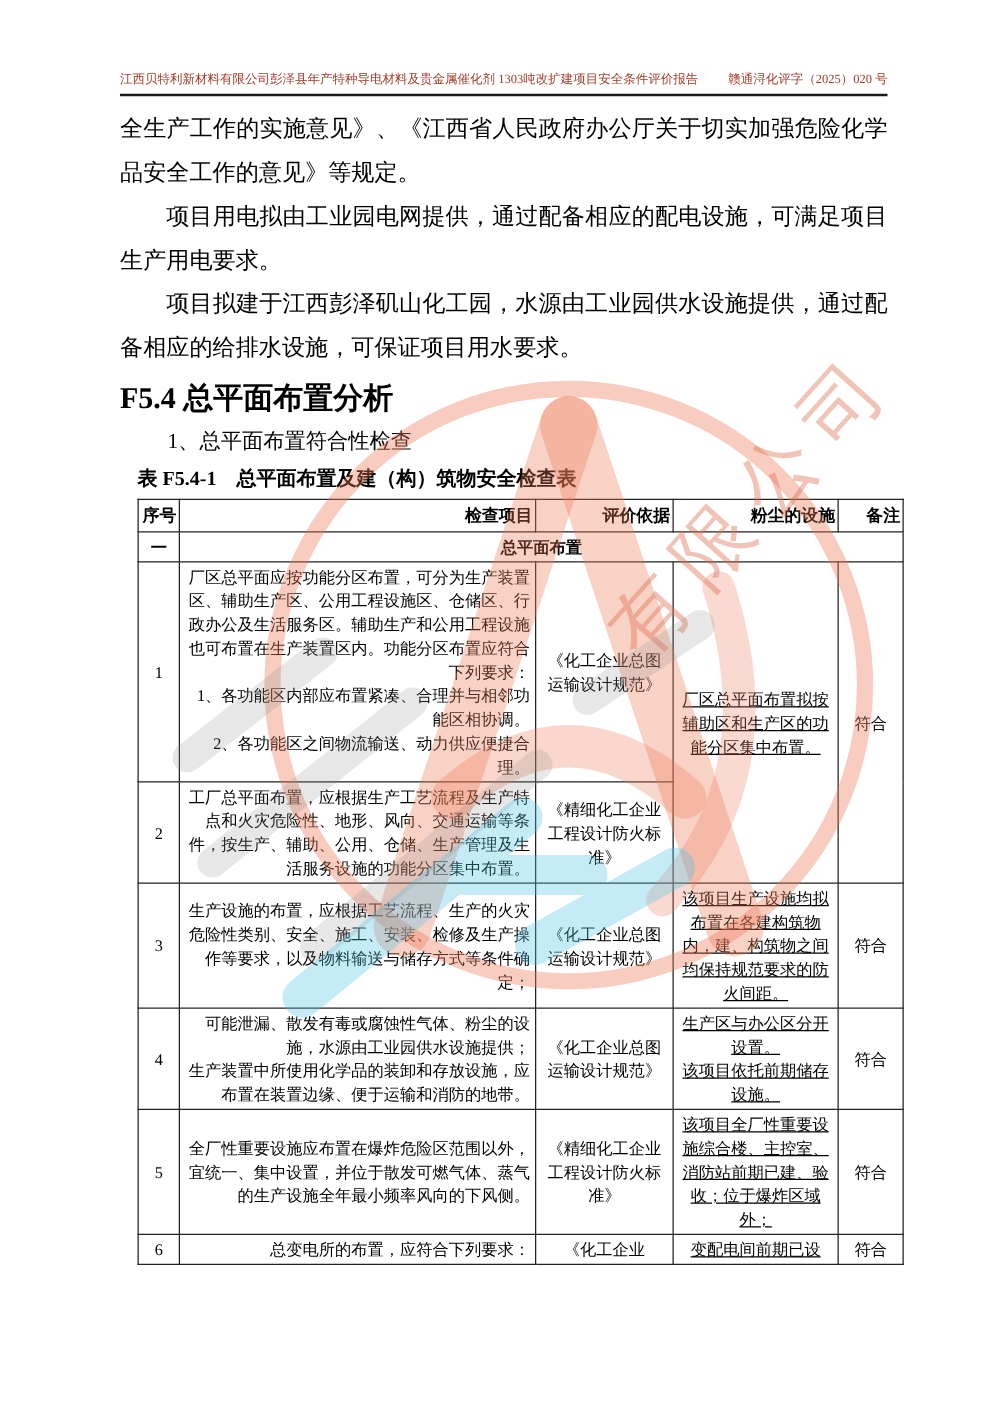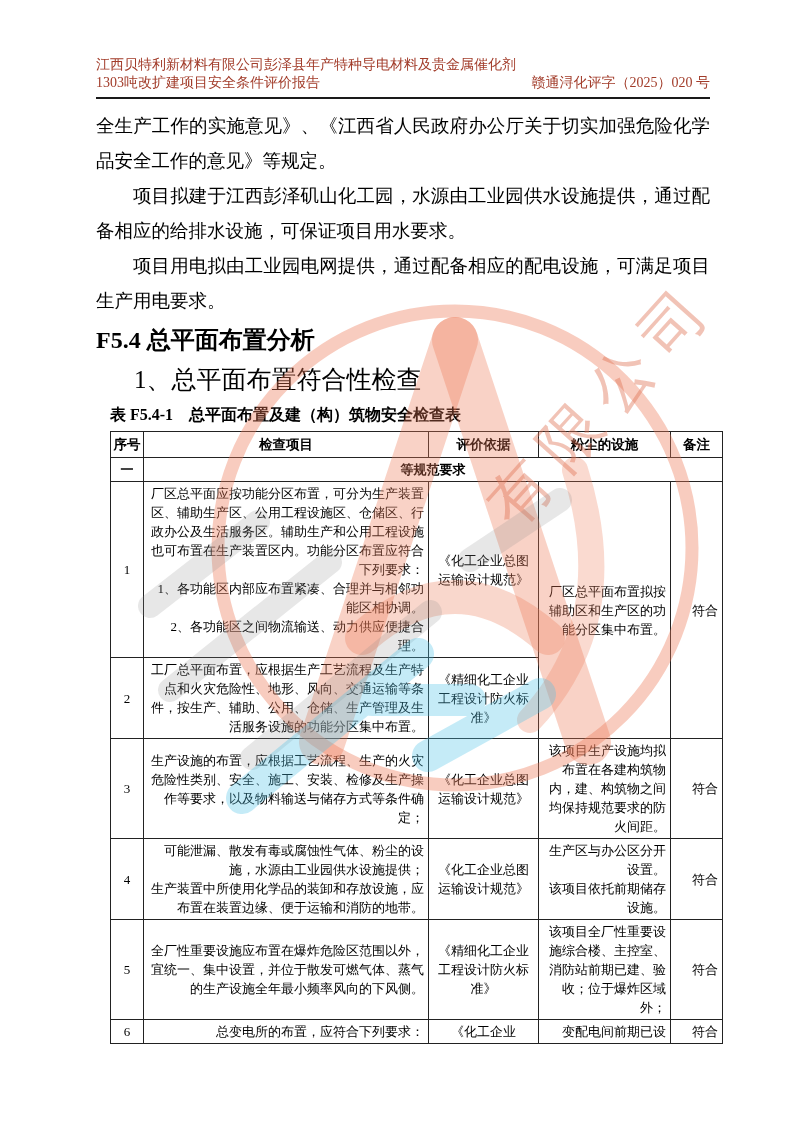--- a/index.html
+++ b/index.html
@@ -10,8 +10,8 @@
   }
   .content { position:absolute; left:96px; top:56px; width:630px; z-index:1; }
   .doc-header {
-    display:flex; align-items:flex-end; gap:14px;
-    width:614px; font-size:14px; color:#A23C2A;
+    display:flex; justify-content:space-between; align-items:flex-end; gap:14px;
+    width:614px; font-size:10px; color:#A23C2A;
     padding-bottom:5px; border-bottom:2px solid #1a1a1a;
   }
   .doc-header .hdr-right { white-space:nowrap; }

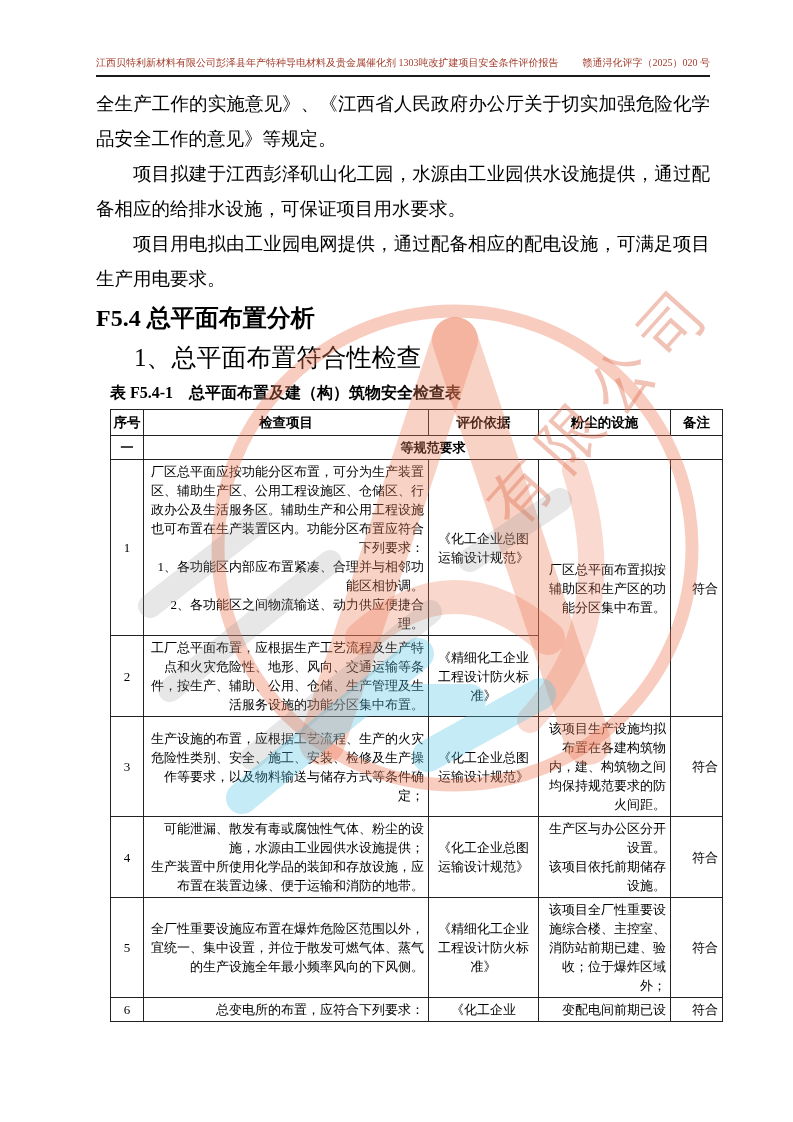--- a/index.html
+++ b/index.html
@@ -85,8 +85,8 @@
 
     <div class="body-text">
       <p>全生产工作的实施意见》、《江西省人民政府办公厅关于切实加强危险化学品安全工作的意见》等规定。</p>
+      <p class="indent">项目用电拟由工业园电网提供，通过配备相应的配电设施，可满足项目生产用电要求。</p>
       <p class="indent">项目拟建于江西彭泽矶山化工园，水源由工业园供水设施提供，通过配备相应的给排水设施，可保证项目用水要求。</p>
-      <p class="indent">项目用电拟由工业园电网提供，通过配备相应的配电设施，可满足项目生产用电要求。</p>
     </div>
 
     <div class="sec-heading">F5.4 总平面布置分析</div>

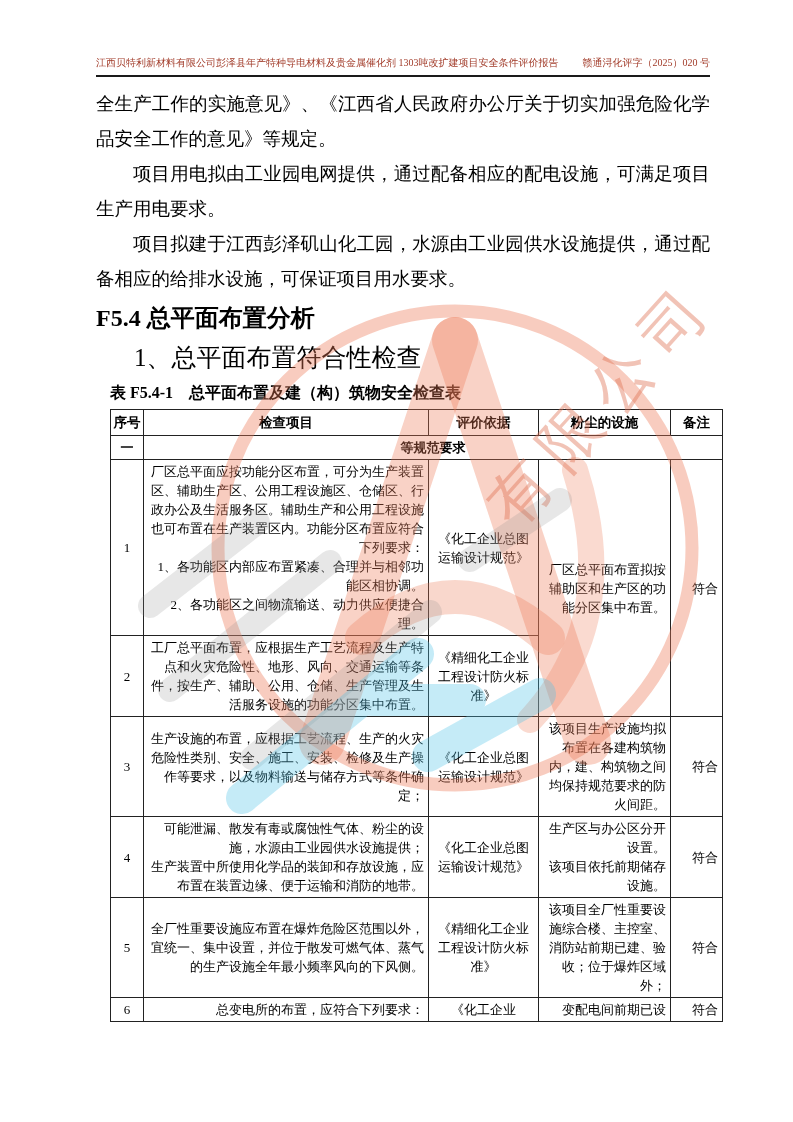--- a/index.html
+++ b/index.html
@@ -22,7 +22,7 @@
   }
   .indent { text-indent:2em; }
   .sec-heading { margin-top:5px; font-size:24px; font-weight:bold; }
-  .sub-heading { margin-top:7px; font-size:25px; padding-left:38px; }
+  .sub-heading { margin-top:7px; font-size:17px; padding-left:38px; }
   .tbl-title { width:612px; margin:9px 0 5px 14px; font-size:16px; font-weight:bold; }
   table.checklist {
     width:612px; margin-left:14px; border-collapse:collapse; table-layout:fixed;

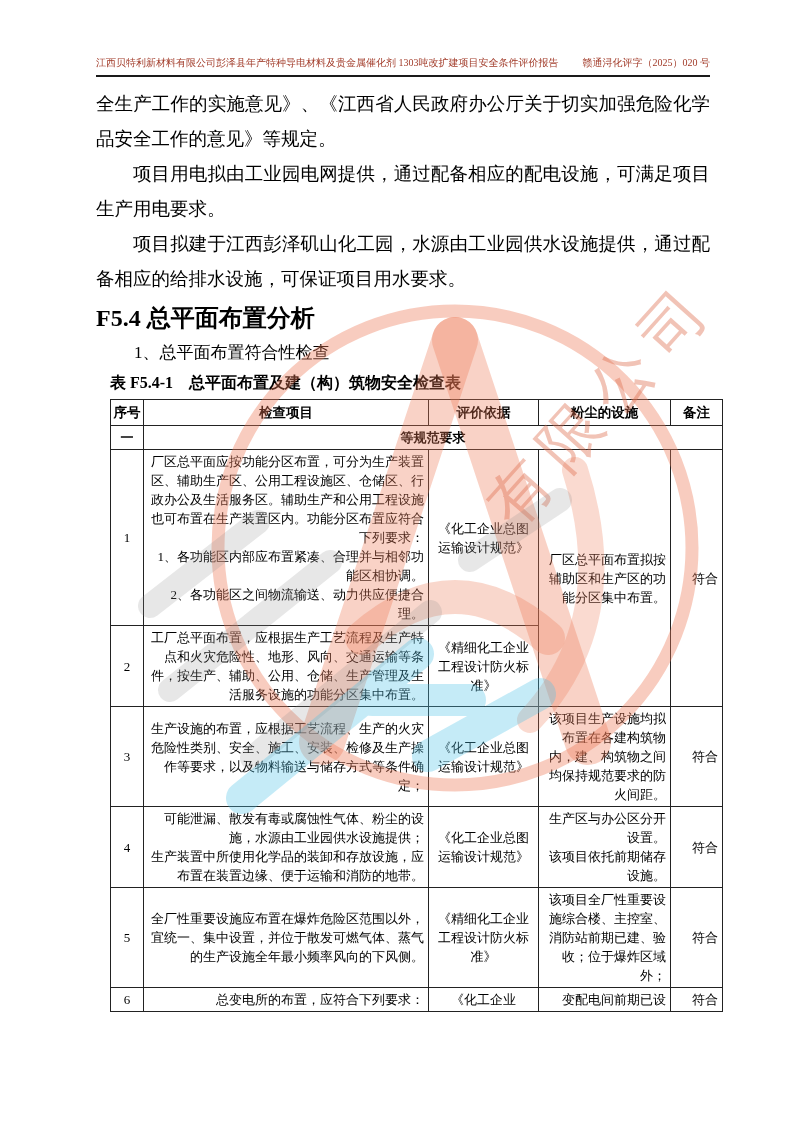--- a/index.html
+++ b/index.html
@@ -31,7 +31,7 @@
   table.checklist th, table.checklist td {
     border:1px solid #222; vertical-align:middle; padding:2px 4px;
   }
-  table.checklist th { font-size:13.5px; font-weight:bold; text-align:center; padding:3px 2px; }
+  table.checklist th { font-size:13.5px; font-weight:bold; text-align:right; padding:3px 2px; }
   .c-no   { text-align:center; padding:2px 1px; }
   .c-item { text-align:right; white-space:pre-line; }
   .c-basis{ text-align:center; padding:2px 10px; }

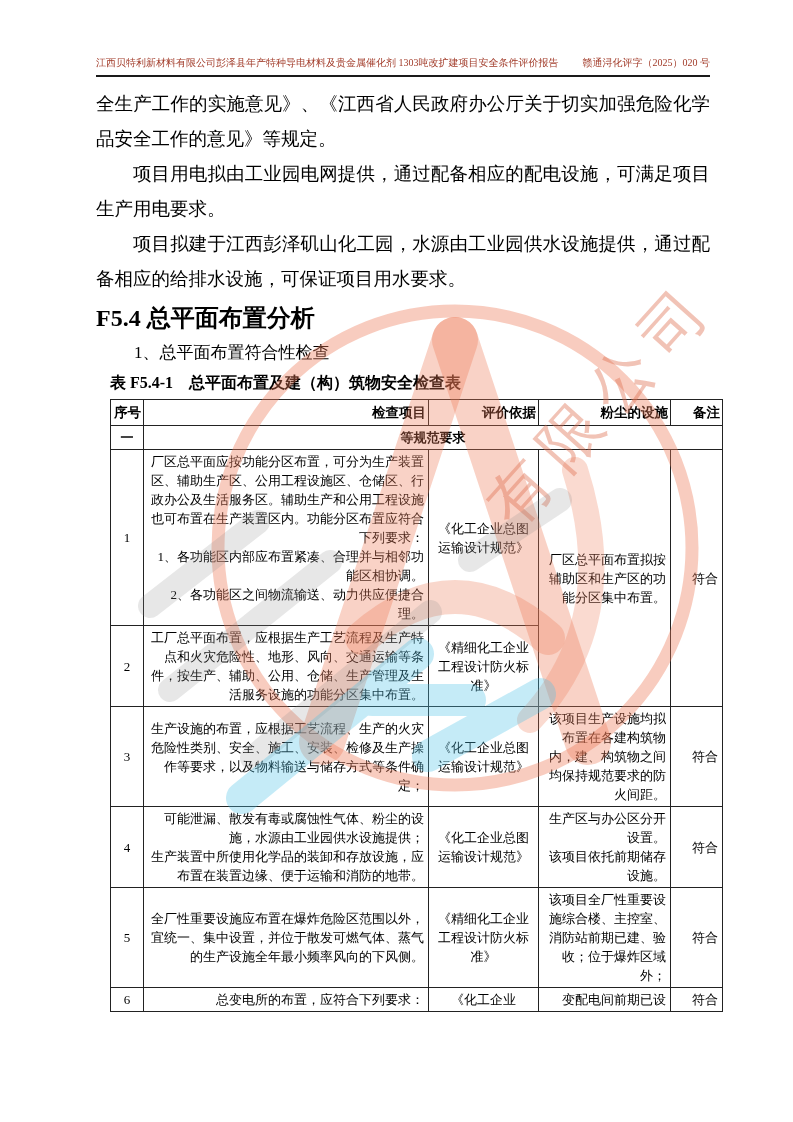--- a/index.html
+++ b/index.html
@@ -113,7 +113,7 @@
       <tbody>
         <tr class="section-row">
           <td>一</td>
-          <td colspan="4">等规范要求</td>
+          <td colspan="4">总平面布置</td>
         </tr>
         <tr>
           <td class="c-no">1</td>

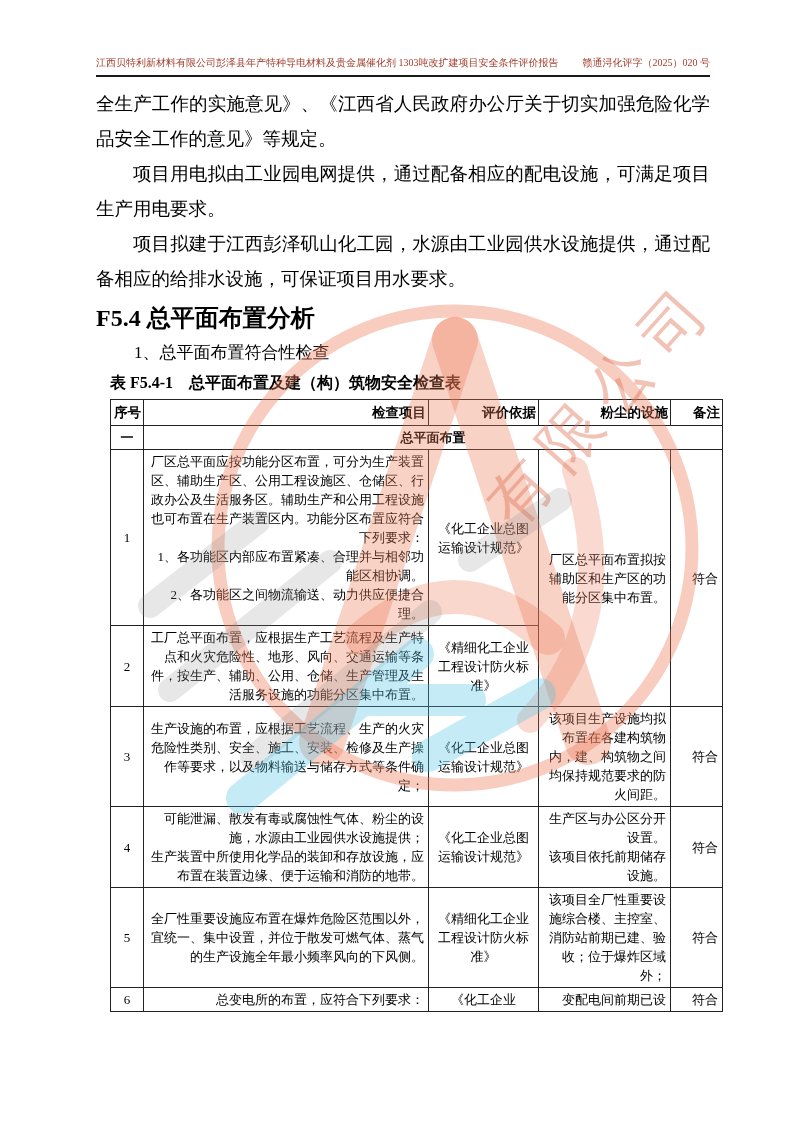--- a/index.html
+++ b/index.html
@@ -35,7 +35,7 @@
   .c-no   { text-align:center; padding:2px 1px; }
   .c-item { text-align:right; white-space:pre-line; }
   .c-basis{ text-align:center; padding:2px 10px; }
-  .c-status{ text-align:right; white-space:pre-line; }
+  .c-status{ text-align:center; white-space:pre-line;text-decoration:underline; }
   .c-note { text-align:right; padding:2px 1px; }
   .section-row td { font-weight:bold; text-align:center; }
   .watermark {

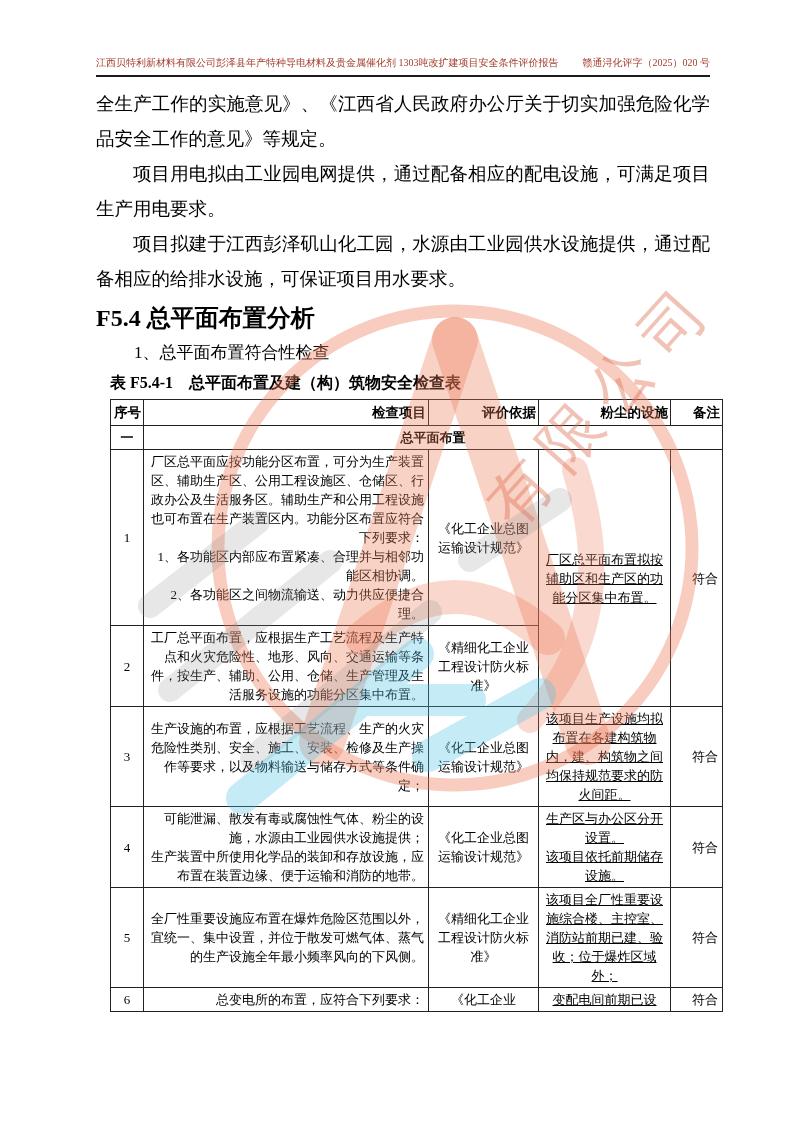--- a/index.html
+++ b/index.html
@@ -36,7 +36,7 @@
   .c-item { text-align:right; white-space:pre-line; }
   .c-basis{ text-align:center; padding:2px 10px; }
   .c-status{ text-align:center; white-space:pre-line;text-decoration:underline; }
-  .c-note { text-align:right; padding:2px 1px; }
+  .c-note { text-align:center; padding:2px 1px; }
   .section-row td { font-weight:bold; text-align:center; }
   .watermark {
     position:absolute; left:0; top:0; width:793px; height:1122px;

